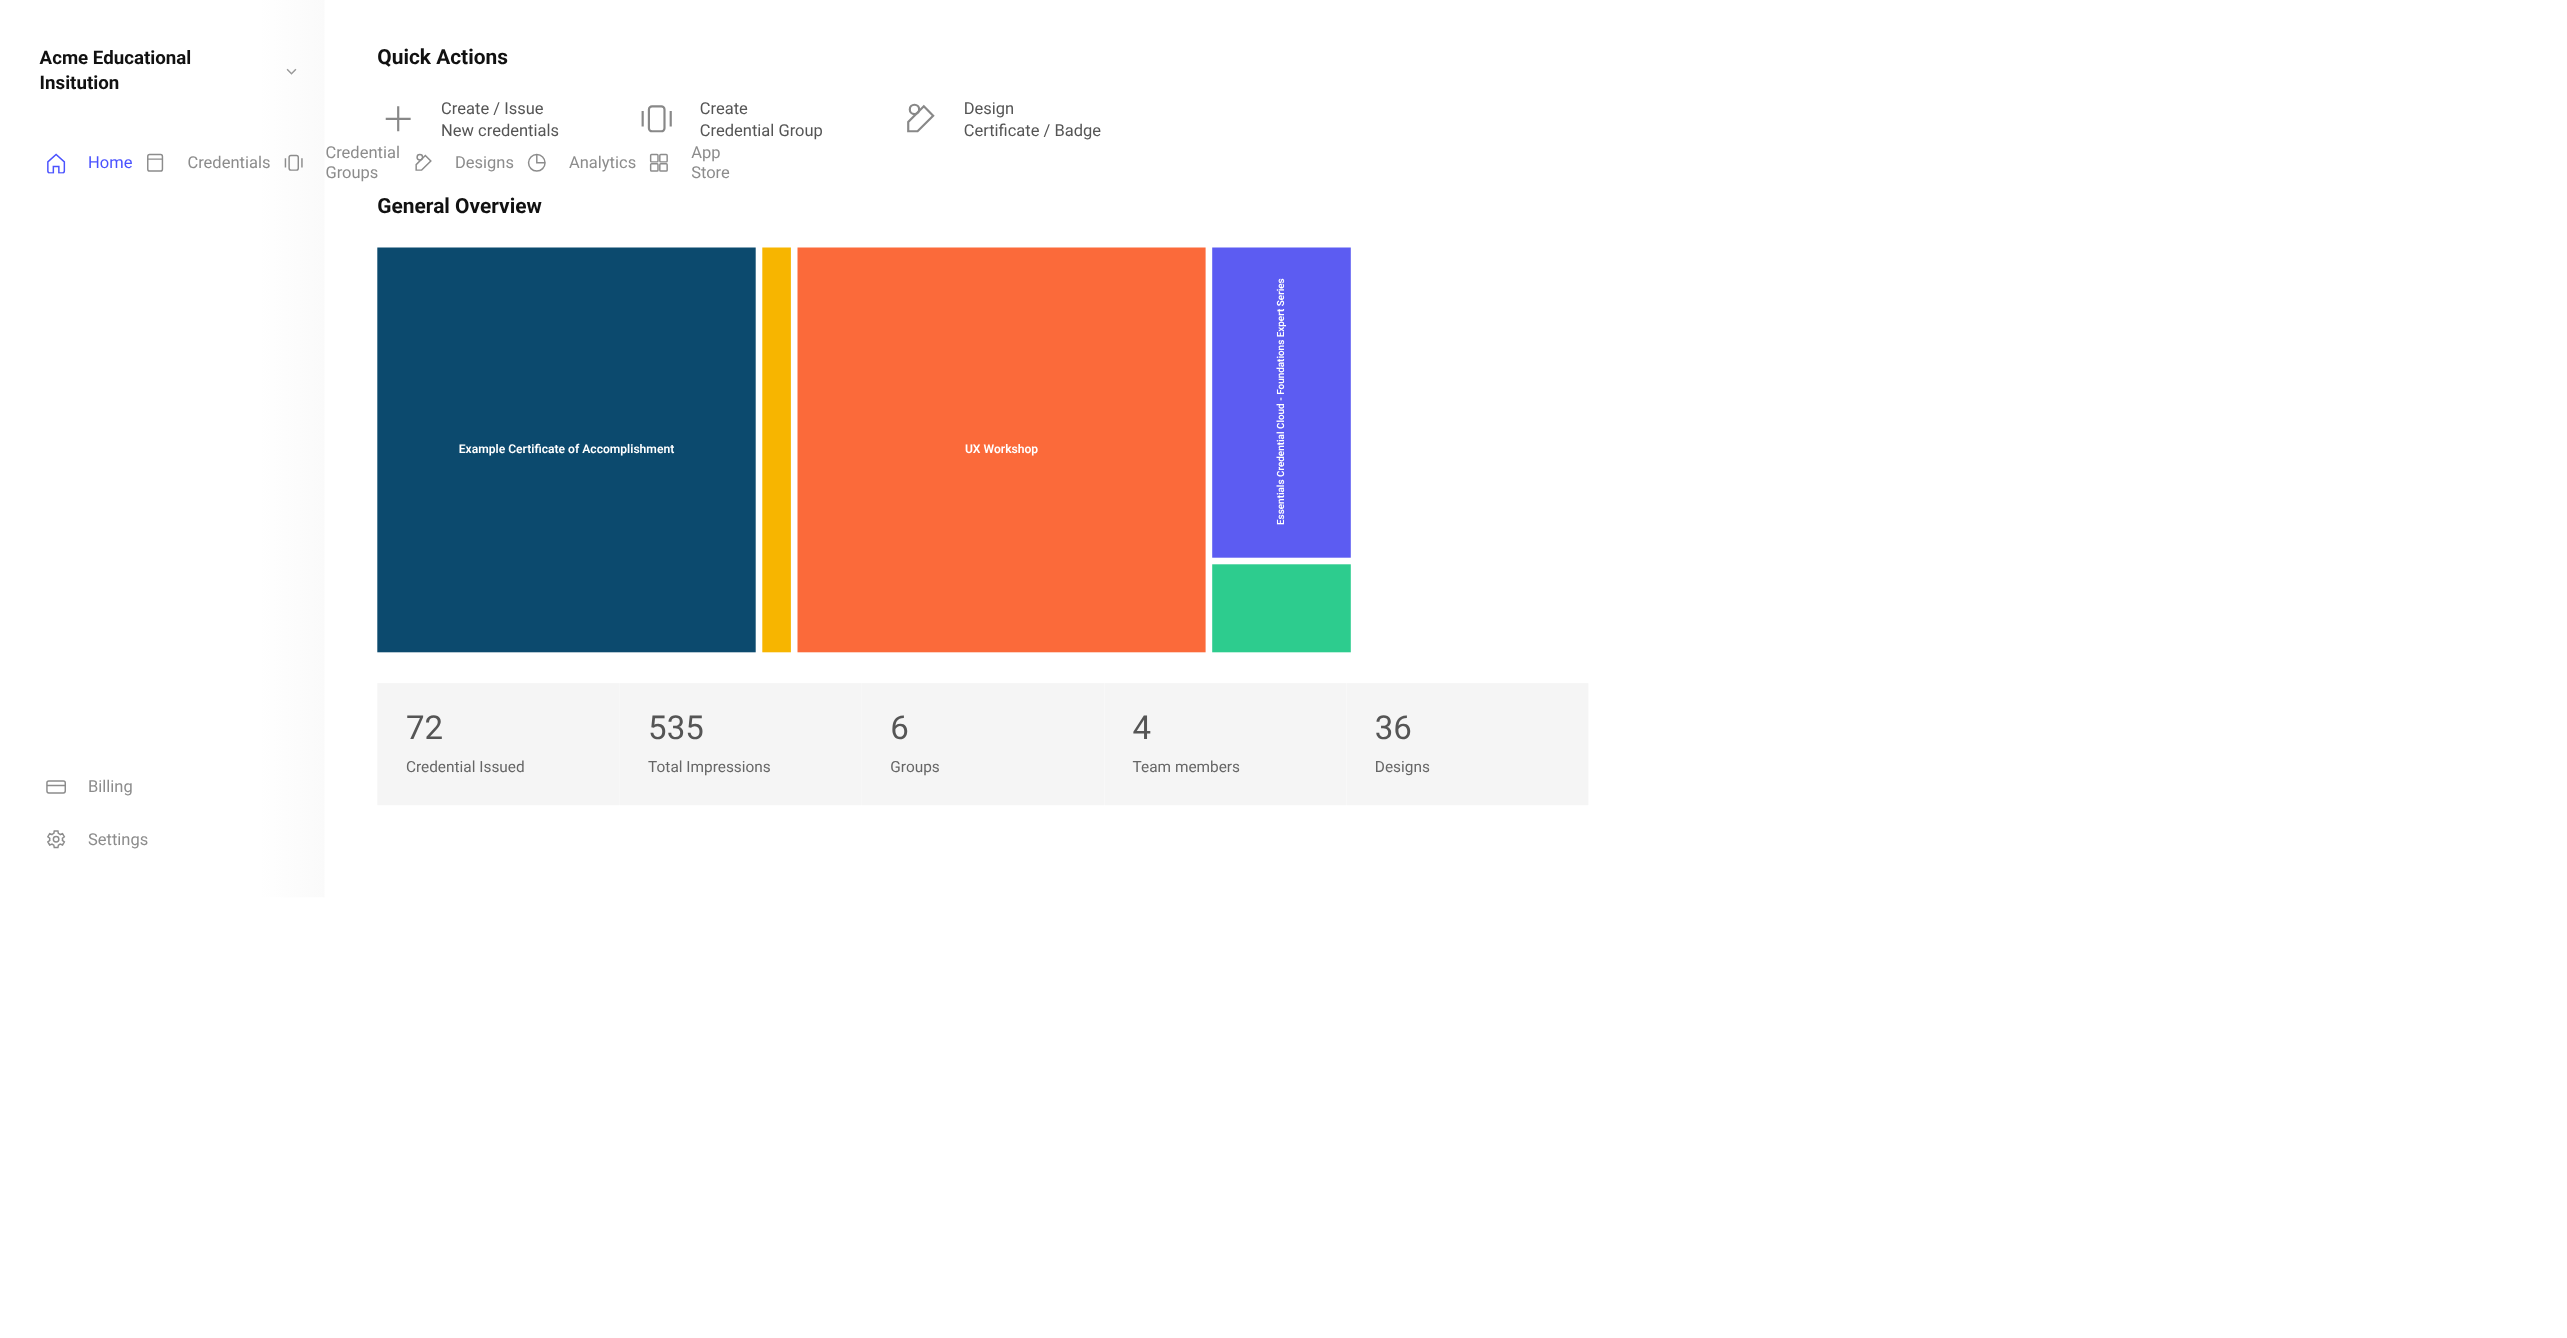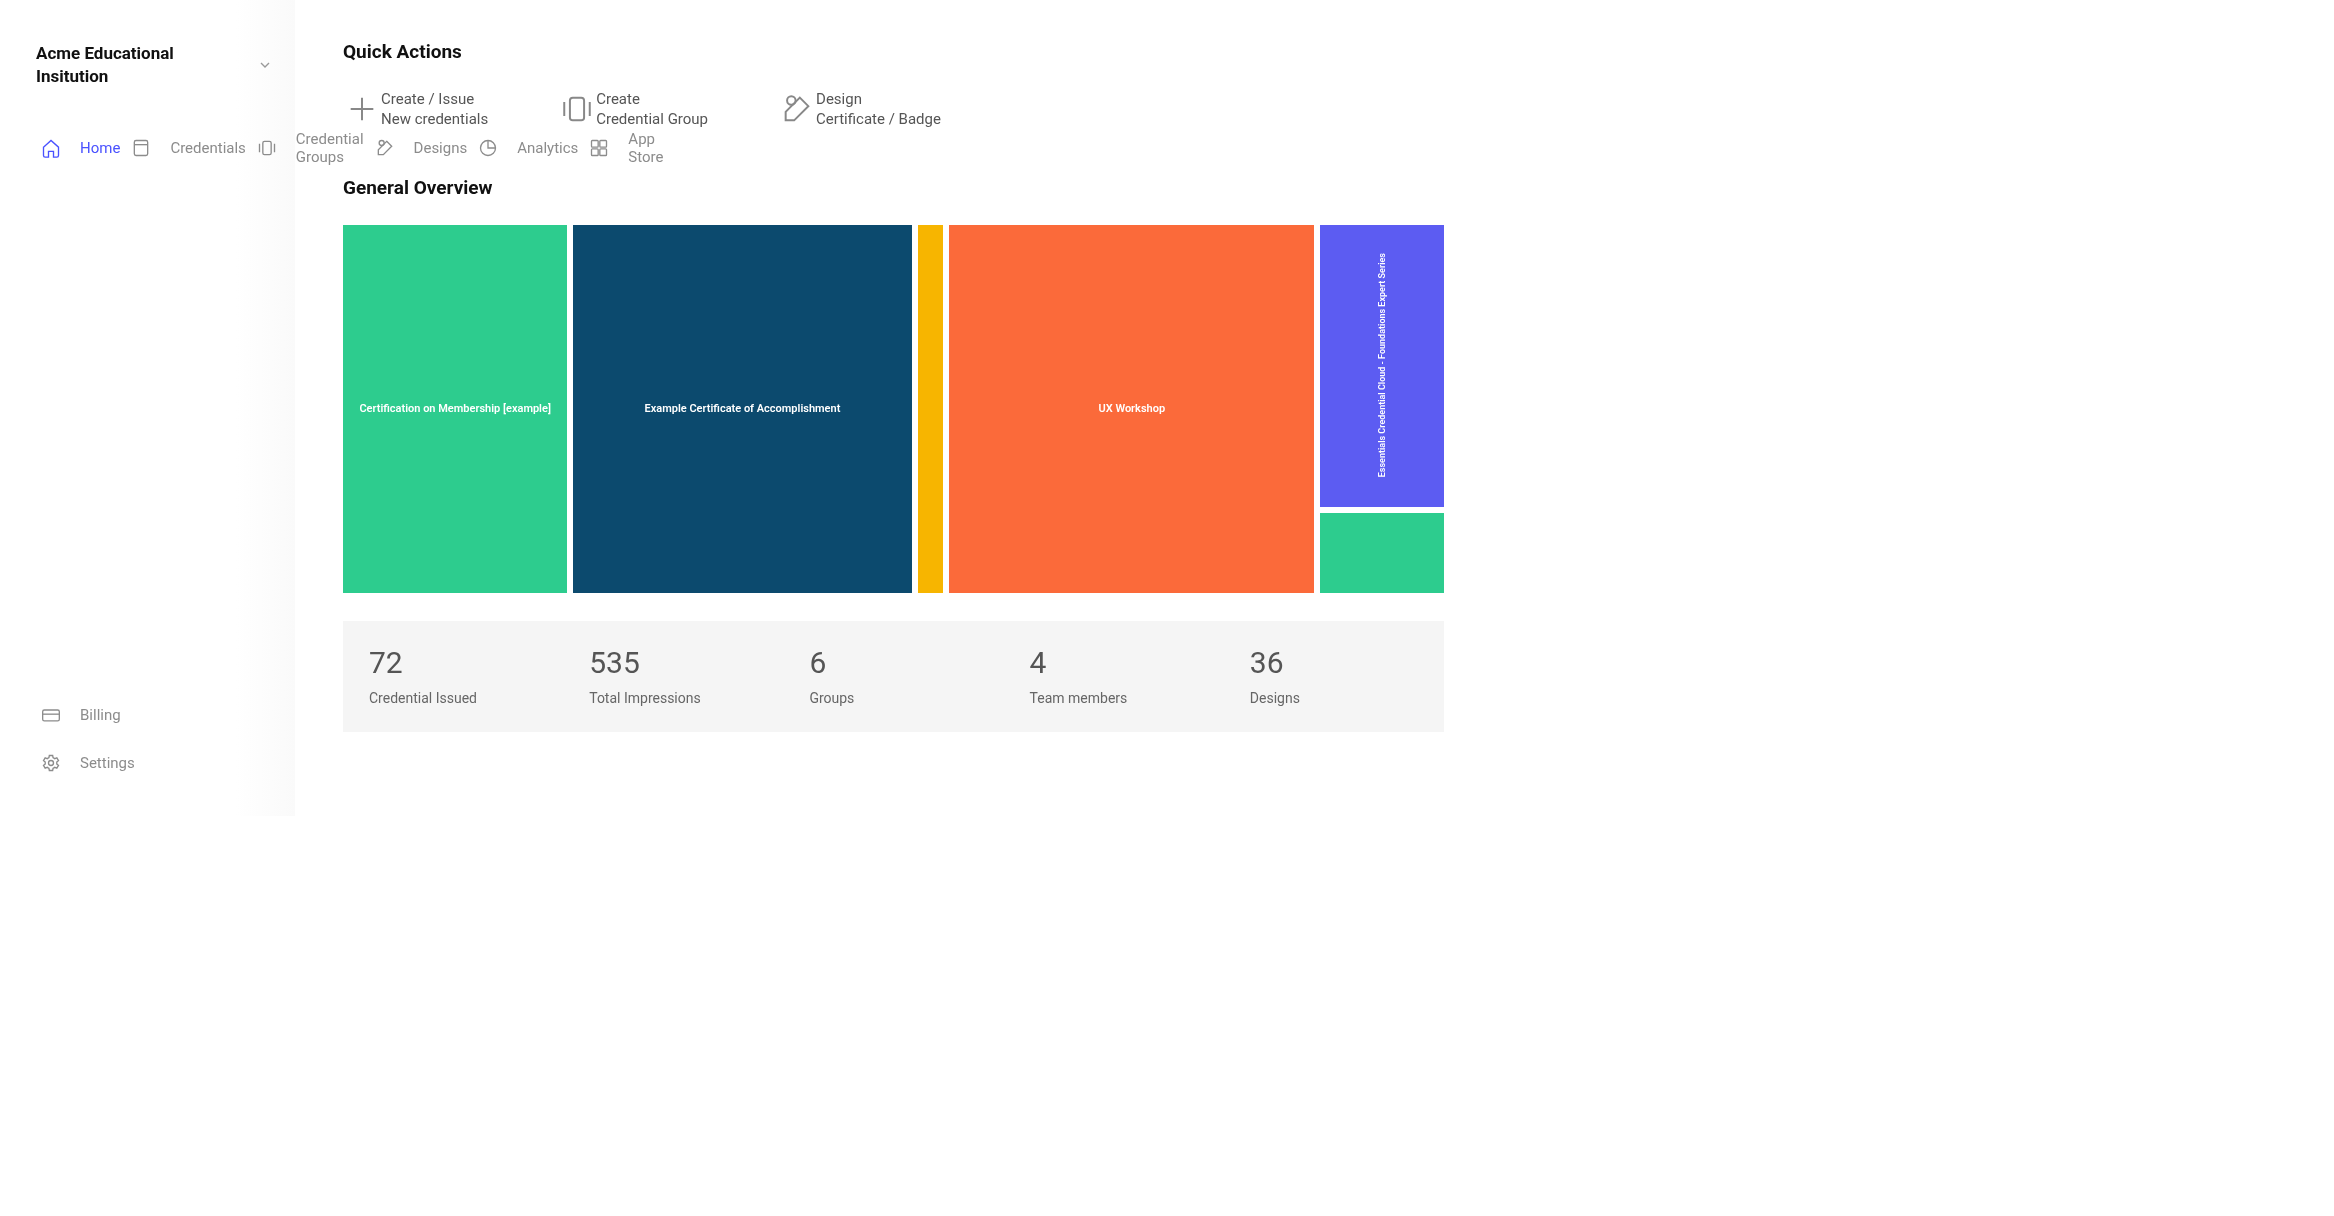--- a/index.html
+++ b/index.html
@@ -65,7 +65,8 @@
 }
 .qa-item {
   display: flex;
-  align-items: center;
+  align-items: flex-start;
+  gap: 20px;
   cursor: pointer;
 }
 .qa-icon {

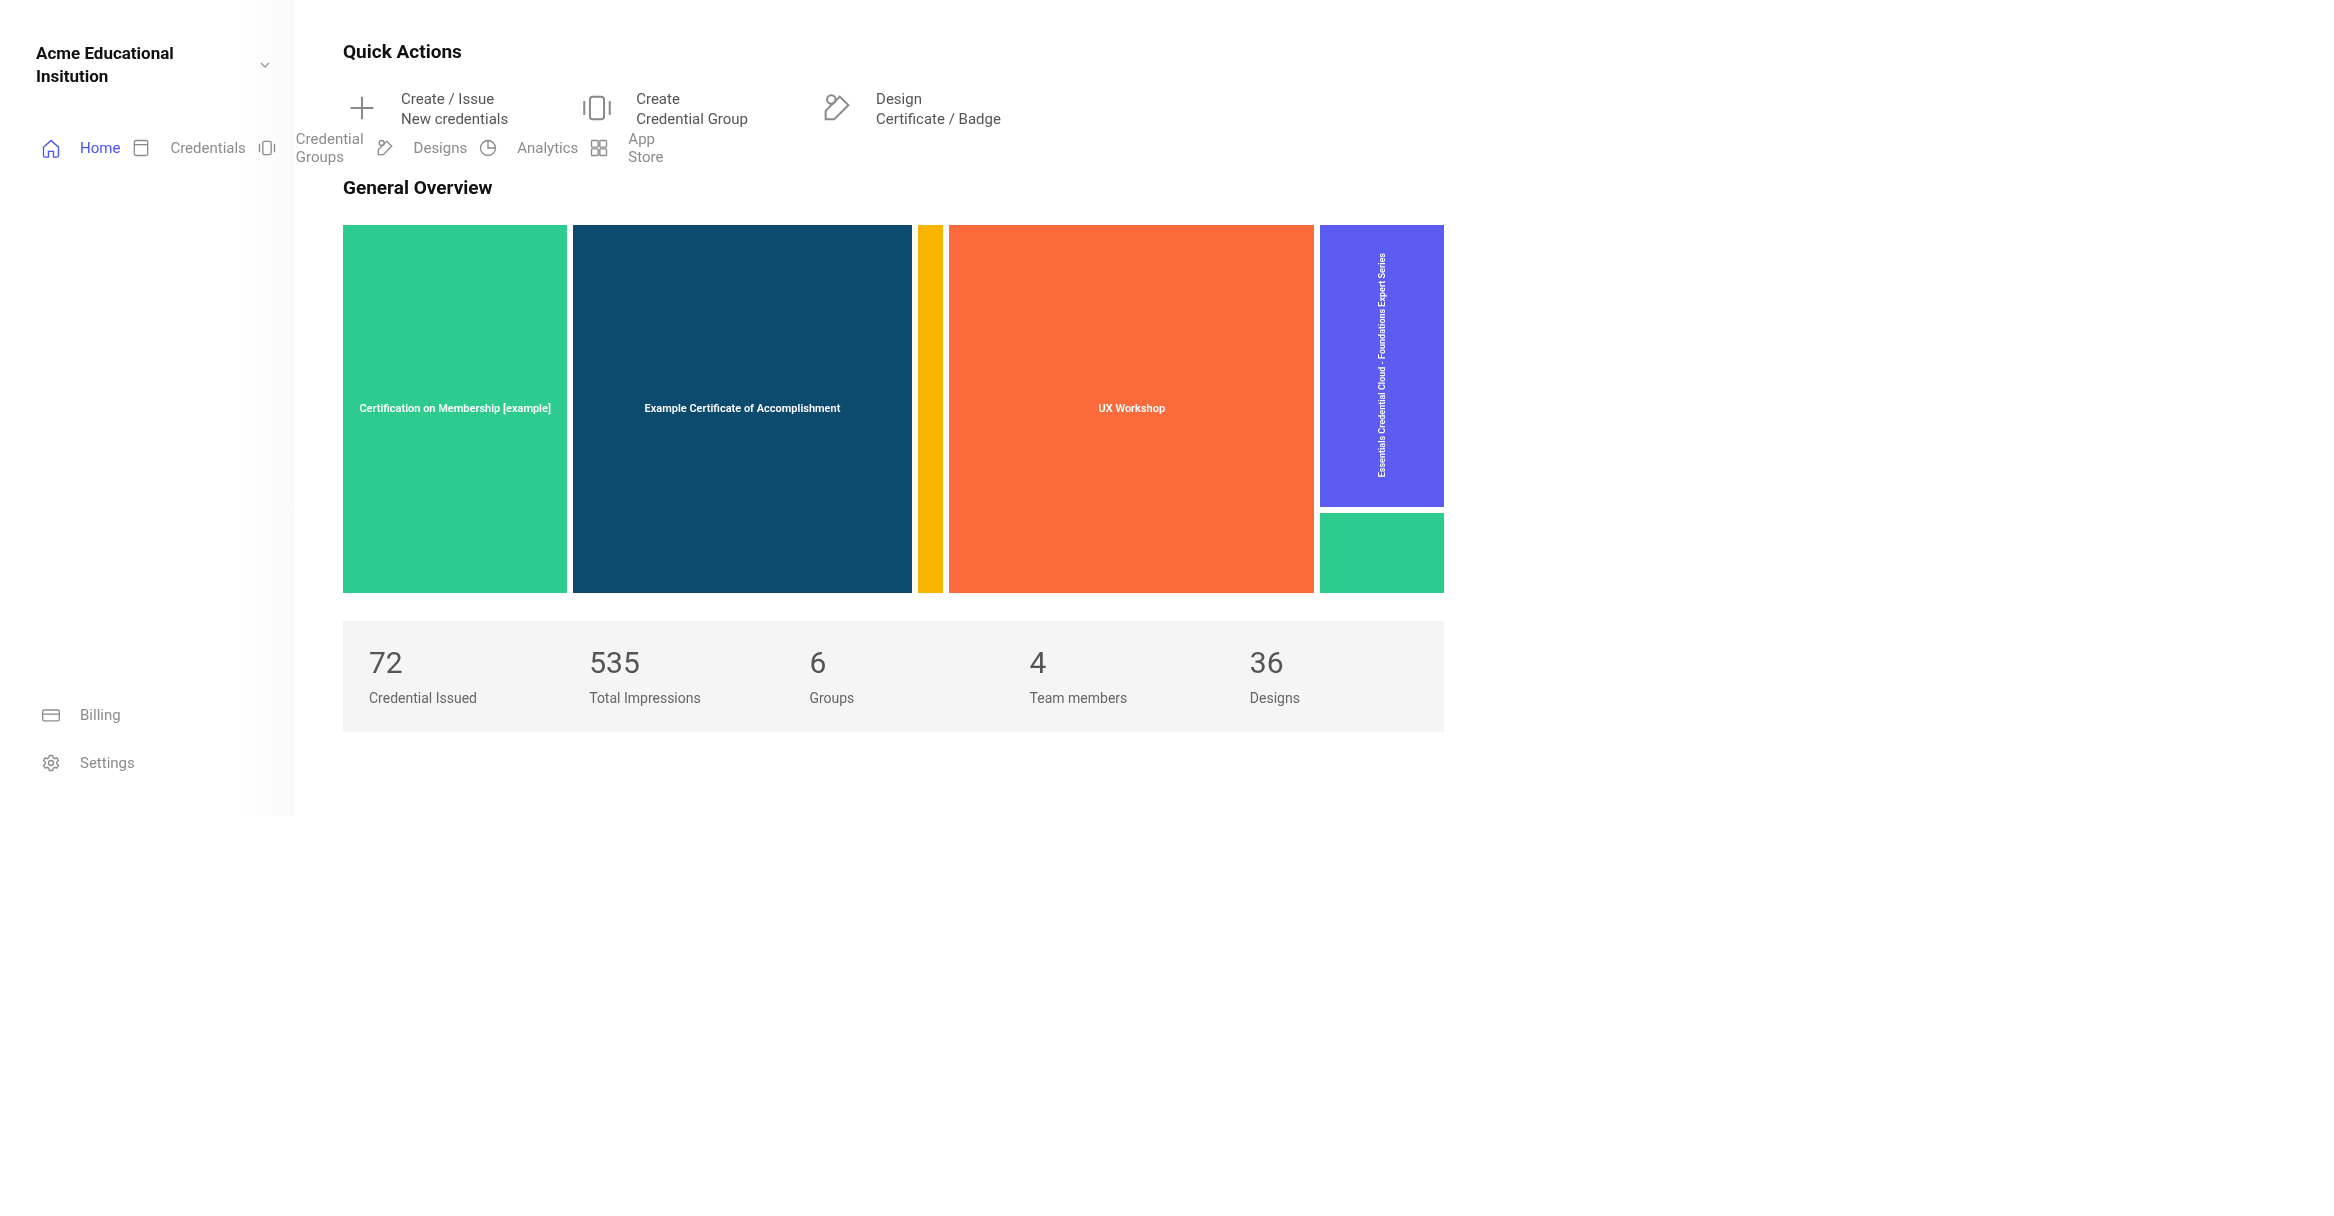--- a/index.html
+++ b/index.html
@@ -242,9 +242,6 @@
     <h2 class="section-title">General Overview</h2>
 
     <div class="treemap">
-      <div class="tm-block" style="background:#2dcc8e;width:228px;">
-        <span>Certification on Membership [example]</span>
-      </div>
       <div class="tm-block" style="background:#0c4a6e;width:344px;">
         <span>Example Certificate of Accomplishment</span>
       </div>

